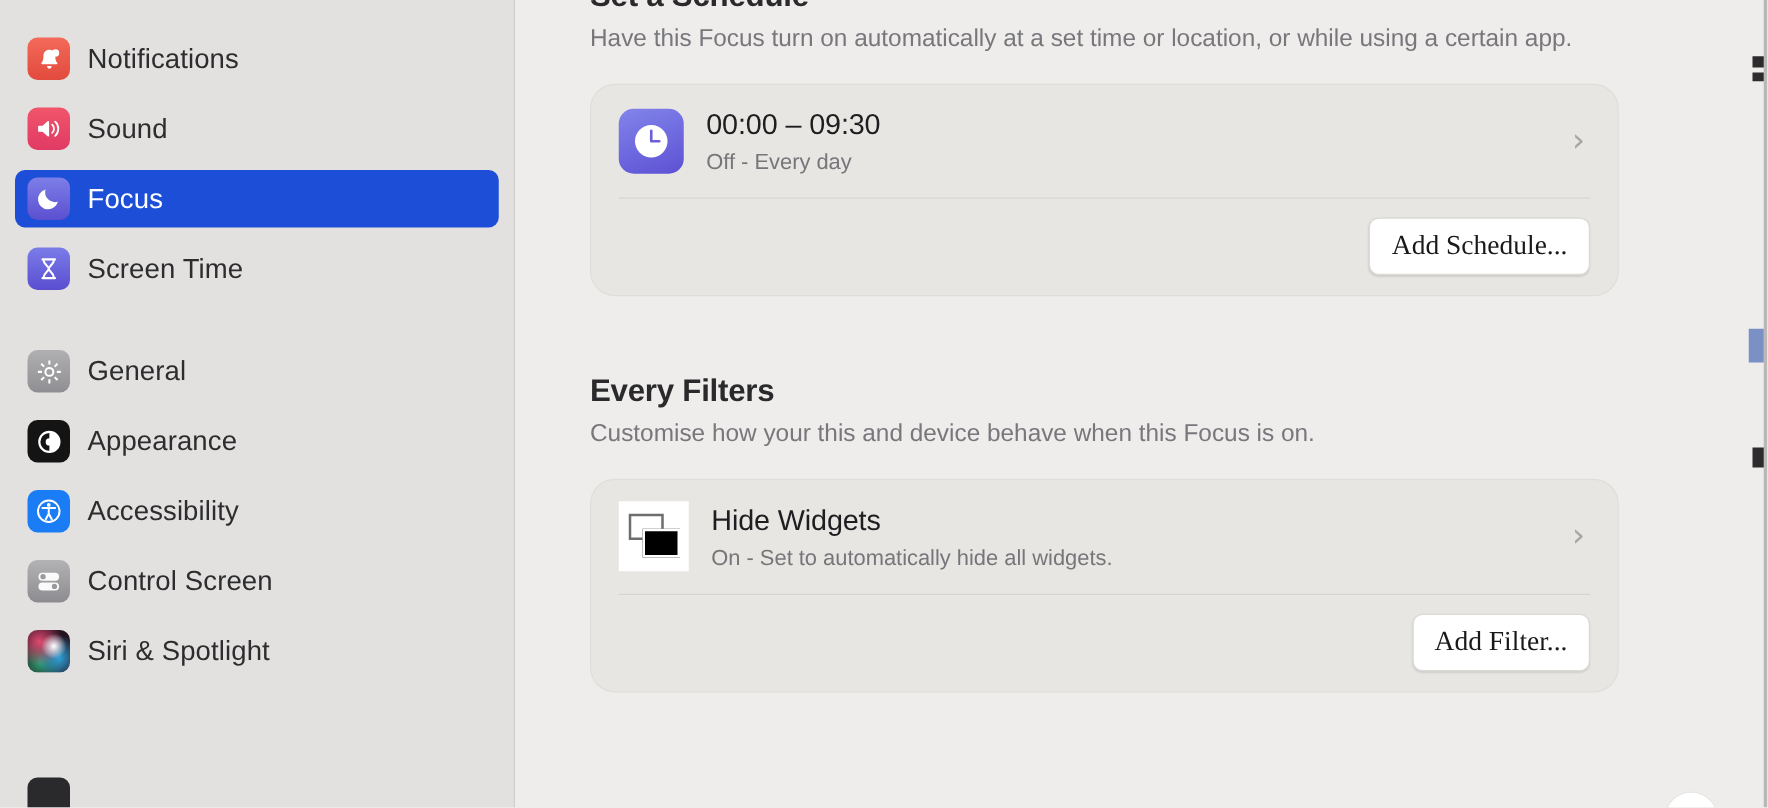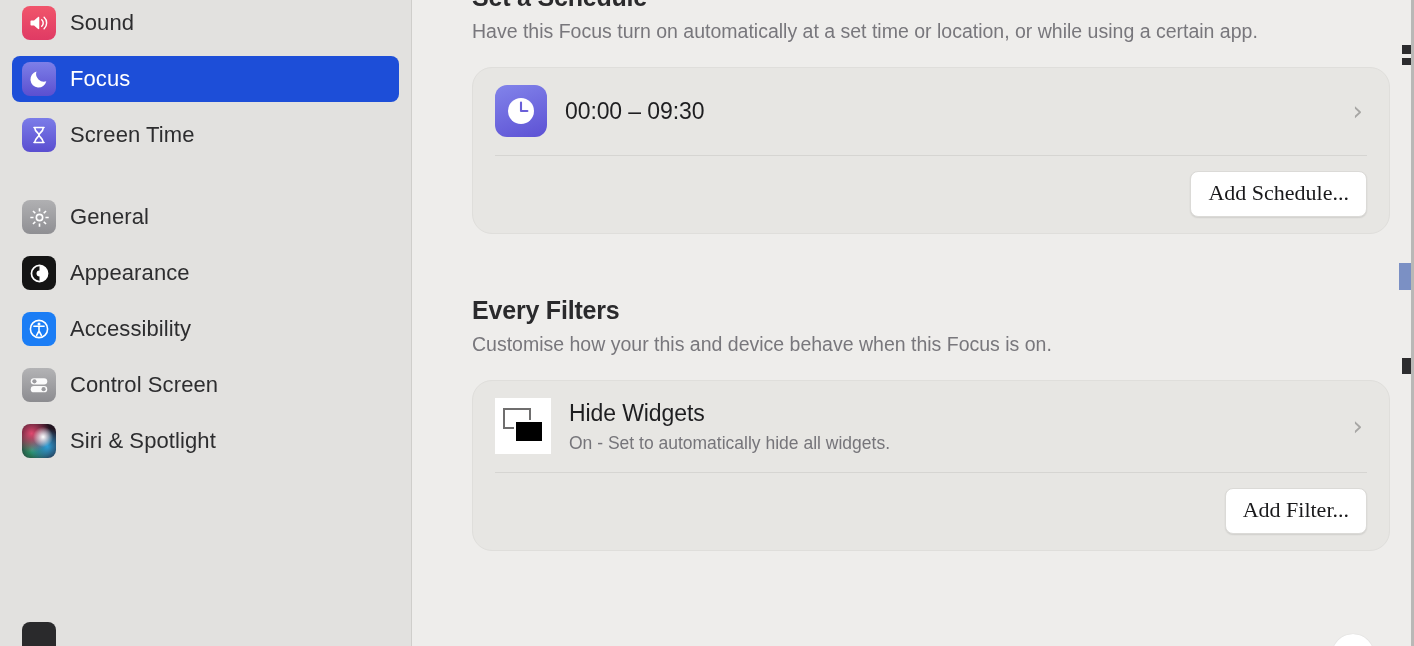--- a/index.html
+++ b/index.html
@@ -234,6 +234,16 @@
 
   <nav class="sidebar">
 
+    <div class="side-row" style="margin-top:24px;">
+      <span class="sicon ic-notifications">
+        <svg width="21" height="21" viewBox="0 0 24 24" fill="#fff">
+          <path d="M12 3.2c-3.2 0-5.4 2.3-5.4 5.6 0 3.7-.9 5.3-1.8 6.3-.4.5-.1 1.3.6 1.3h13.2c.7 0 1-.8.6-1.3-.9-1-1.8-2.6-1.8-6.3 0-3.3-2.2-5.6-5.4-5.6z"></path>
+          <path d="M9.8 18c.2 1.5 1.2 2.5 2.2 2.5s2-1 2.2-2.5H9.8z"></path>
+          <circle cx="17.6" cy="6.2" r="3.4" fill="#fff"></circle>
+        </svg>
+      </span>
+      <span class="side-label">Notifications</span>
+    </div>
 
     <div class="side-row">
       <span class="sicon ic-sound">

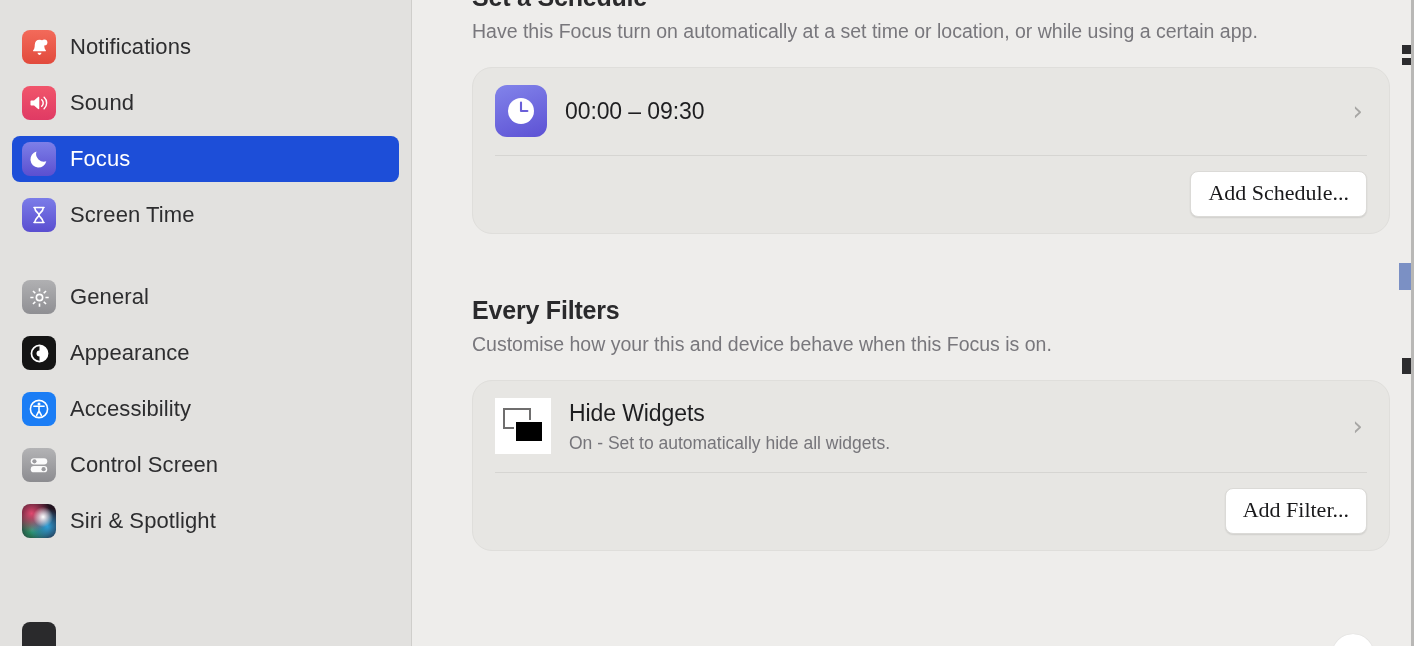--- a/index.html
+++ b/index.html
@@ -106,7 +106,7 @@
     border: 1px solid #dfdedb;
     border-radius: 20px;
     margin-top: 21px;
-    width: 918px;
+    width: 823px;
     padding: 0 22px;
   }
 

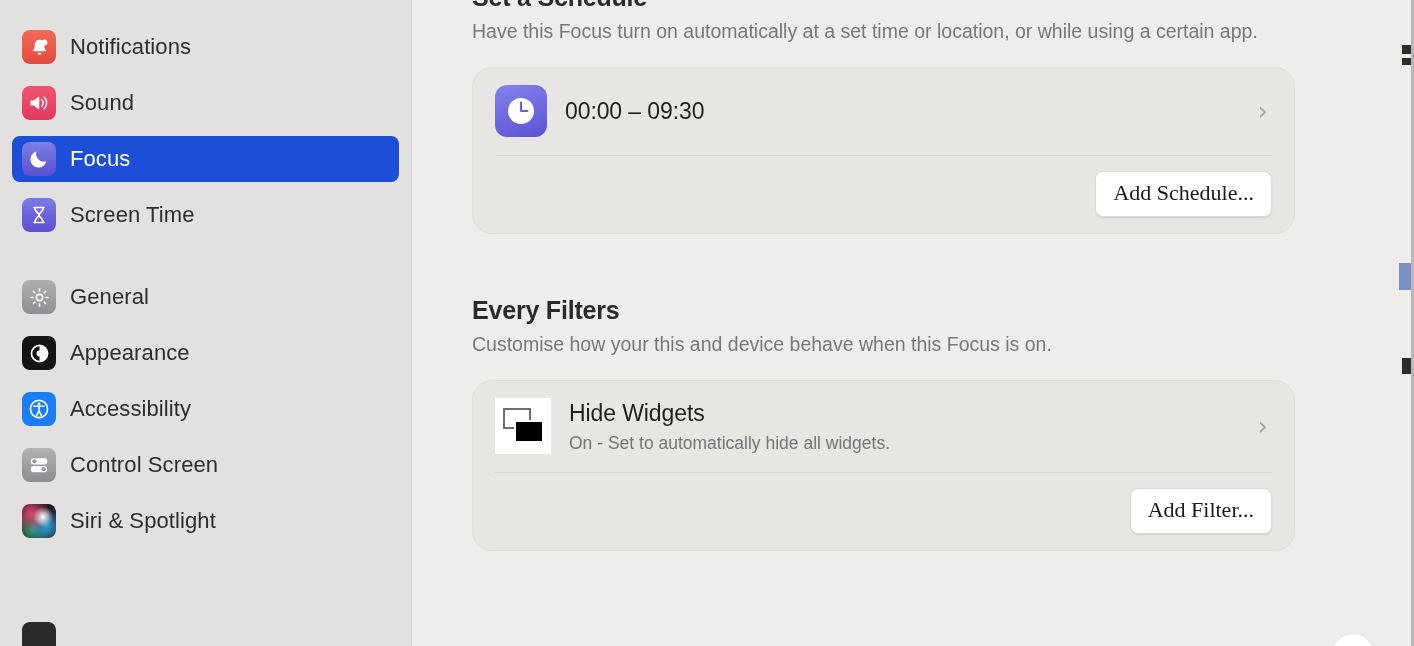--- a/index.html
+++ b/index.html
@@ -346,6 +346,7 @@
         </span>
         <div class="row-texts">
           <div class="row-title">00:00 – 09:30</div>
+          <div class="row-sub">Off - Every day</div>
         </div>
         <span class="chevron">›</span>
       </div>

